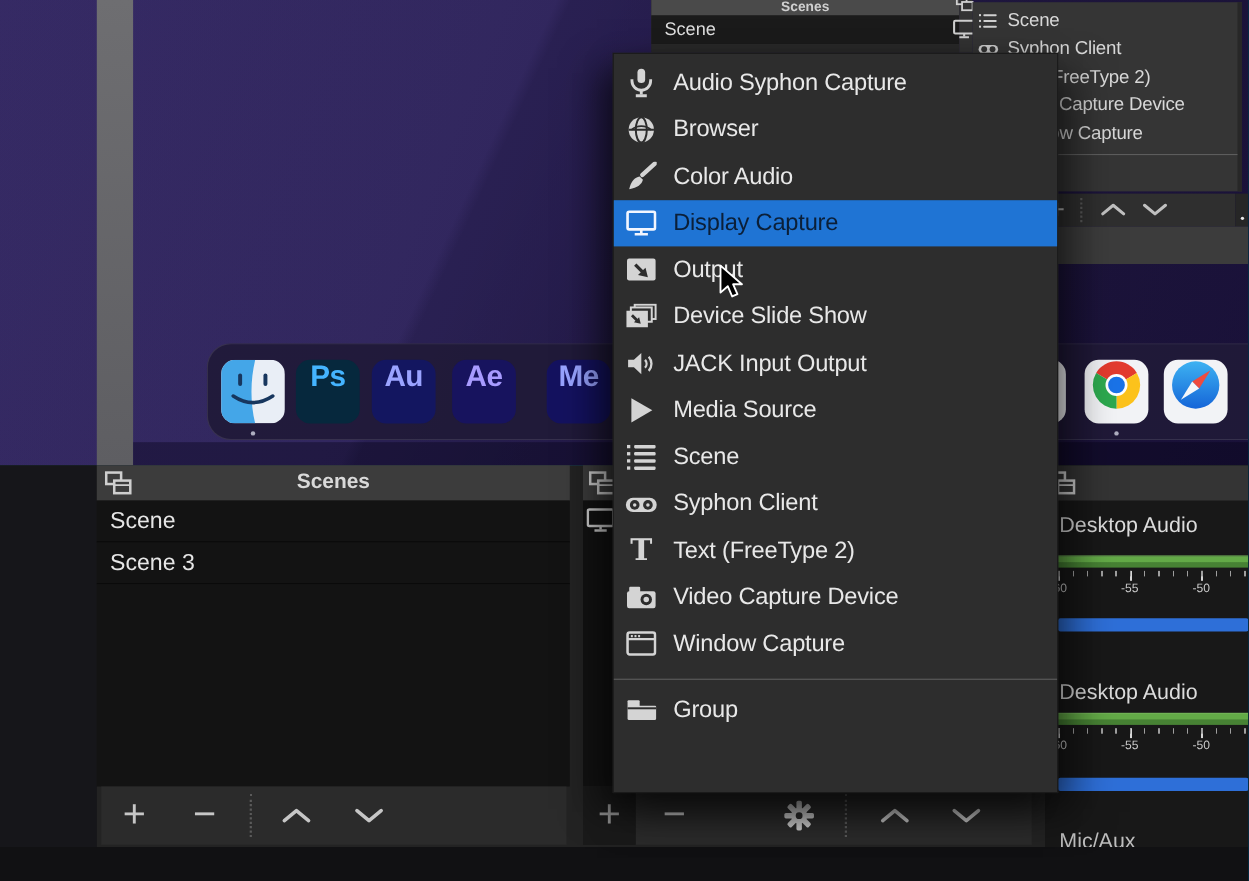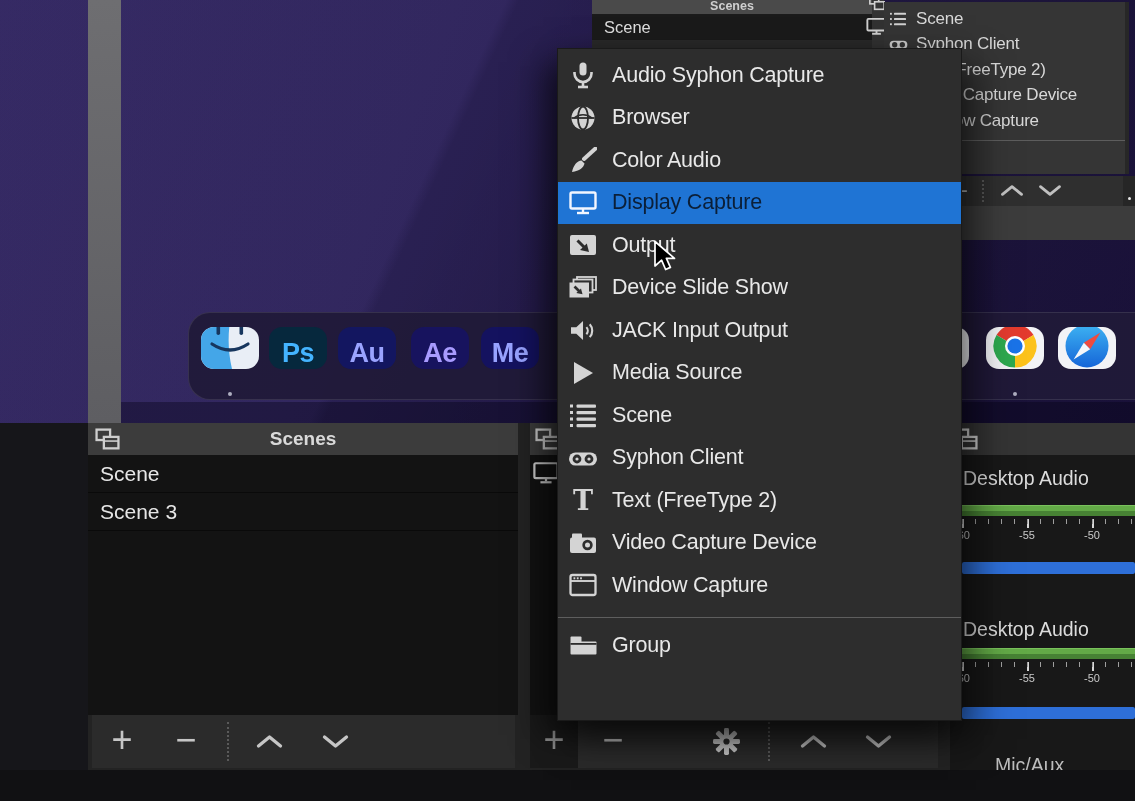--- a/index.html
+++ b/index.html
@@ -42,8 +42,8 @@
   #dock { left:188px; top:312px; width:947px; height:88px;
     background:rgba(32,26,56,0.93); border:1px solid rgba(255,255,255,0.10); border-right:none;
     border-radius:22px 0 0 22px; }
-  .tile { position:absolute; top:14px; width:58px; height:42px; border-radius:13px; overflow:hidden;
-    display:flex; align-items:flex-end; justify-content:center; }
+  .tile { position:absolute; top:14px; width:58px; height:58px; border-radius:13px; overflow:hidden;
+    display:flex; align-items:flex-start; justify-content:center; }
   .tile.letters { font-size:27px; font-weight:bold; letter-spacing:-0.5px; }
   .tile.white { background:#f2f3f6; }
   .dock-dot { position:absolute; top:79px; width:4px; height:4px; border-radius:50%; background:#aeaec0; }

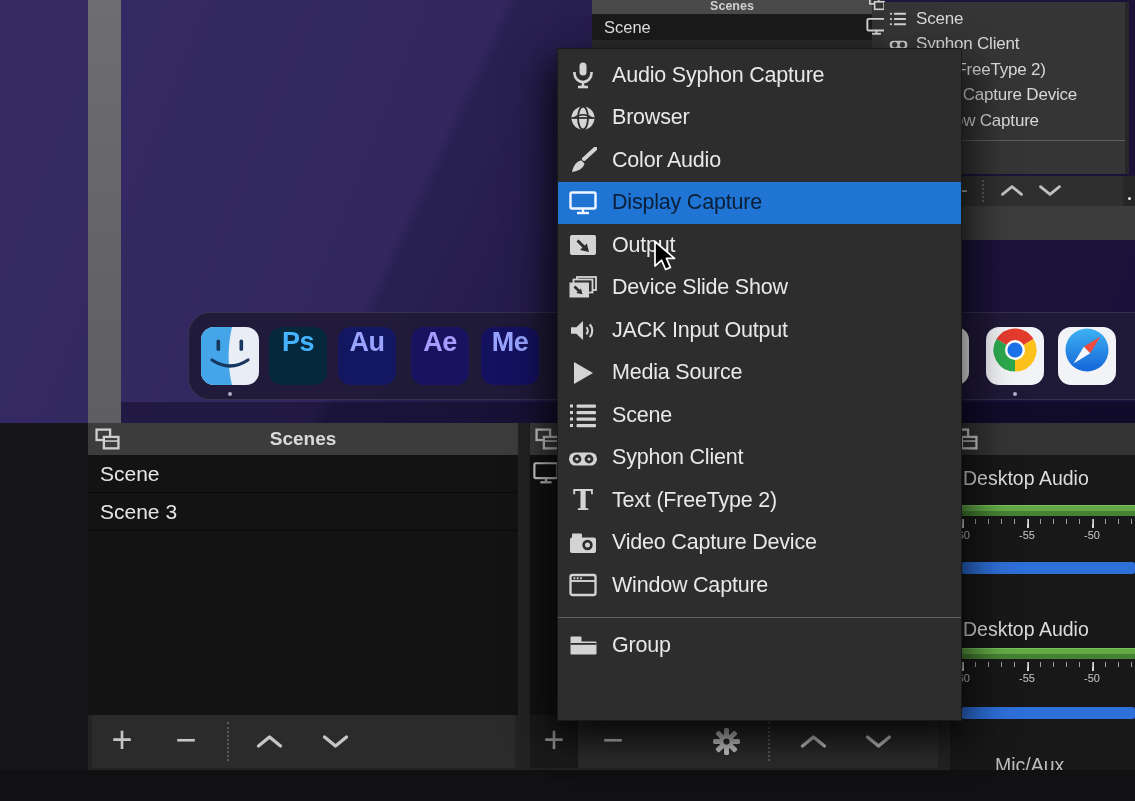--- a/index.html
+++ b/index.html
@@ -234,7 +234,7 @@
     <div class="tile letters" style="left:222px; background:#17135e; color:#a89bff;">
       <span>Ae</span>
     </div>
-    <div class="tile letters" style="left:292px; background:#14125f; color:#98a3ff;">
+    <div class="tile letters" style="left:308px; background:#14125f; color:#98a3ff;">
       <span>Me</span>
     </div>
     <div class="tile white" style="left:722px;"></div>

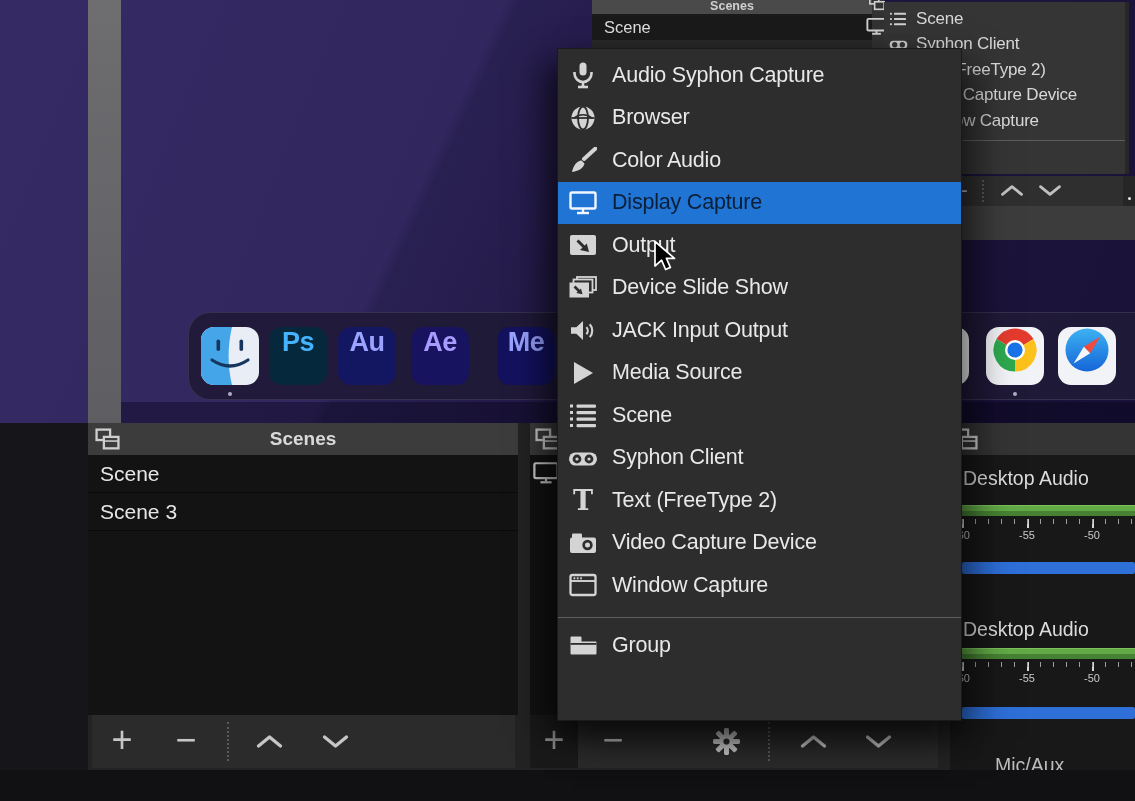--- a/index.html
+++ b/index.html
@@ -384,7 +384,7 @@
       <span class="tick-lbl" style="left:142px; top:249px;">-50</span>
       <div class="vol-slider" style="top:284px;"></div>
 
-      <div class="mx-label" style="top:331px; color:#bdbdbd;margin-left:32px;">Mic/Aux</div>
+      <div class="mx-label" style="top:331px; color:#bdbdbd;">Mic/Aux</div>
     </div>
   </div>
 

